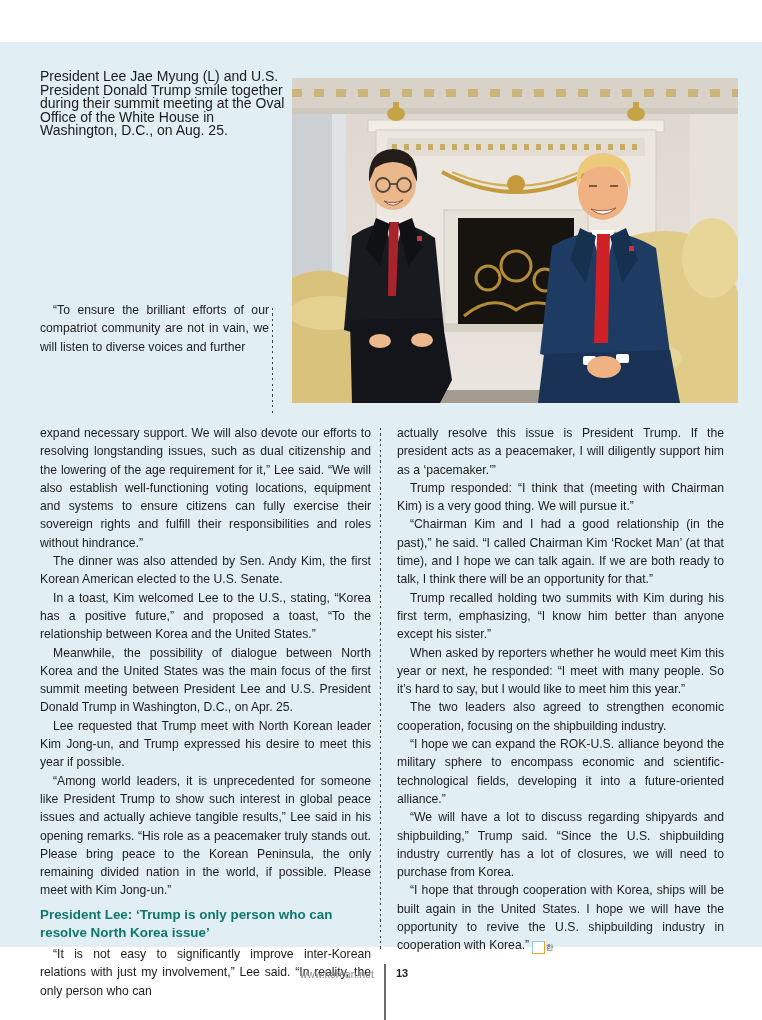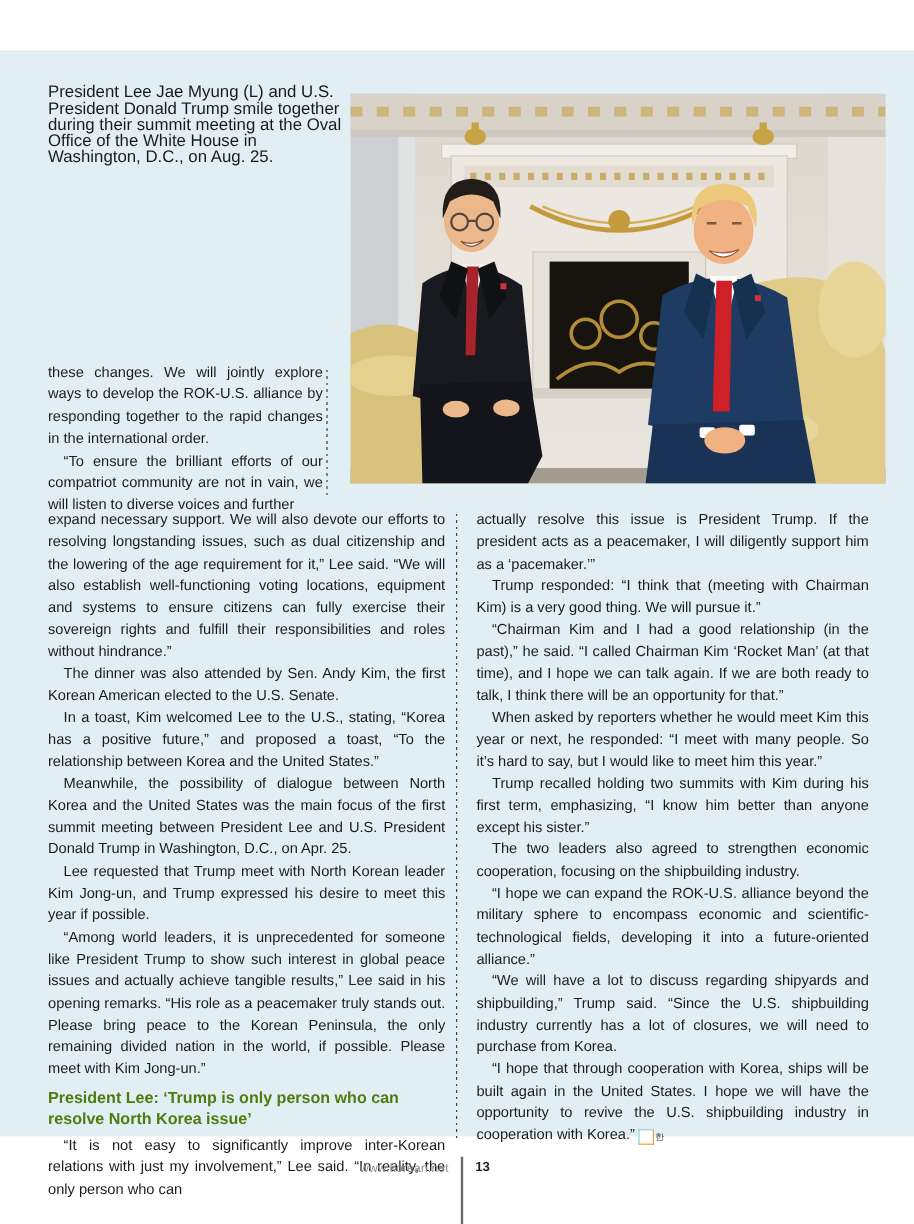--- a/index.html
+++ b/index.html
@@ -155,7 +155,6 @@
   </figure>
 
   <div class="intro">
-    <p>these changes. We will jointly explore ways to develop the ROK-U.S. alliance by responding together to the rapid changes in the international order.</p>
     <p class="ind">“To ensure the brilliant efforts of our compatriot community are not in vain, we will listen to diverse voices and further</p>
   </div>
   <div class="dashv divider-intro"></div>

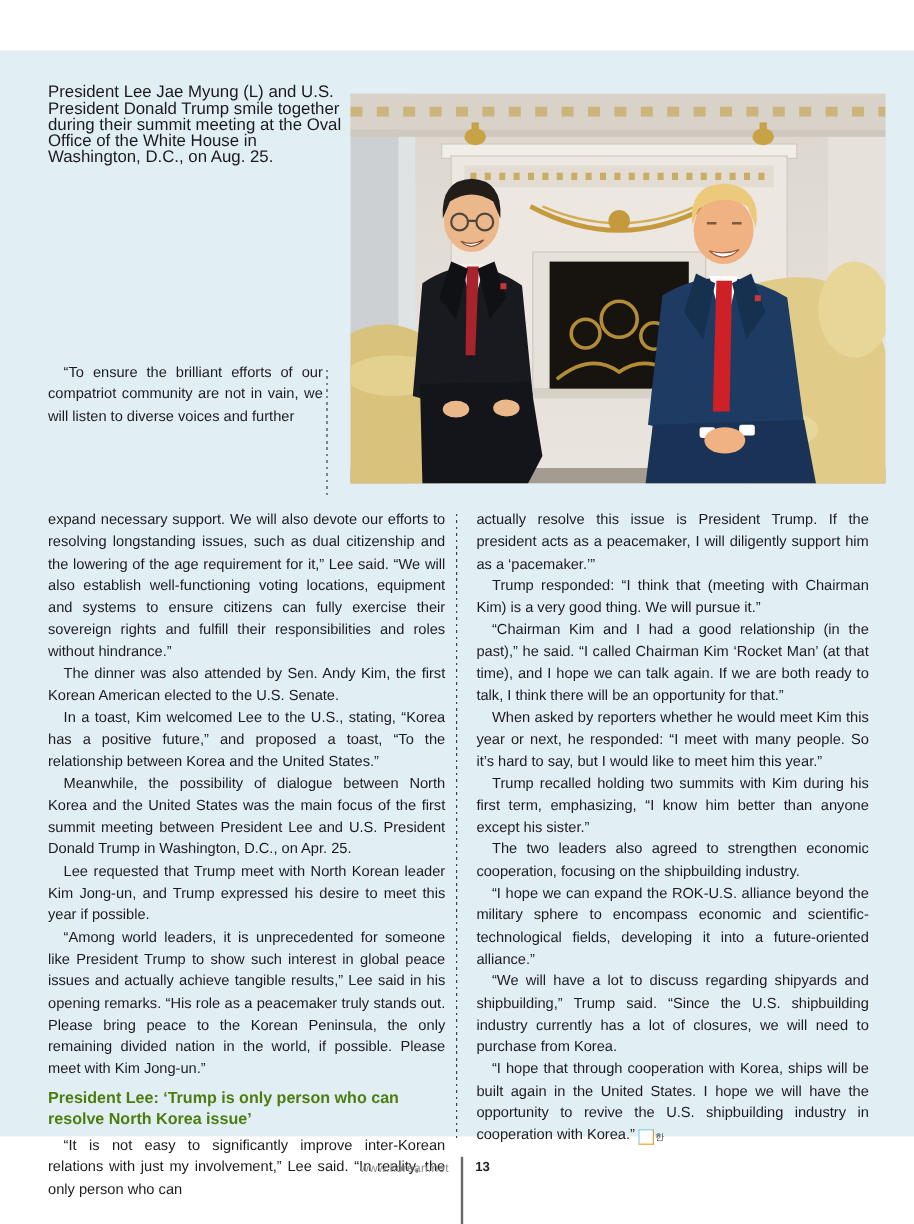--- a/index.html
+++ b/index.html
@@ -176,8 +176,8 @@
     <p class="cont">actually resolve this issue is President Trump. If the president acts as a peacemaker, I will diligently support him as a ‘pacemaker.’”</p>
     <p>Trump responded: “I think that (meeting with Chairman Kim) is a very good thing. We will pursue it.”</p>
     <p>“Chairman Kim and I had a good relationship (in the past),” he said. “I called Chairman Kim ‘Rocket Man’ (at that time), and I hope we can talk again. If we are both ready to talk, I think there will be an opportunity for that.”</p>
+    <p>Trump recalled holding two summits with Kim during his first term, emphasizing, “I know him better than anyone except his sister.”</p>
     <p>When asked by reporters whether he would meet Kim this year or next, he responded: “I meet with many people. So it’s hard to say, but I would like to meet him this year.”</p>
-    <p>Trump recalled holding two summits with Kim during his first term, emphasizing, “I know him better than anyone except his sister.”</p>
     <p>The two leaders also agreed to strengthen economic cooperation, focusing on the shipbuilding industry.</p>
     <p>“I hope we can expand the ROK-U.S. alliance beyond the military sphere to encompass economic and scientific-technological fields, developing it into a future-oriented alliance.”</p>
     <p>“We will have a lot to discuss regarding shipyards and shipbuilding,” Trump said. “Since the U.S. shipbuilding industry currently has a lot of closures, we will need to purchase from Korea.</p>

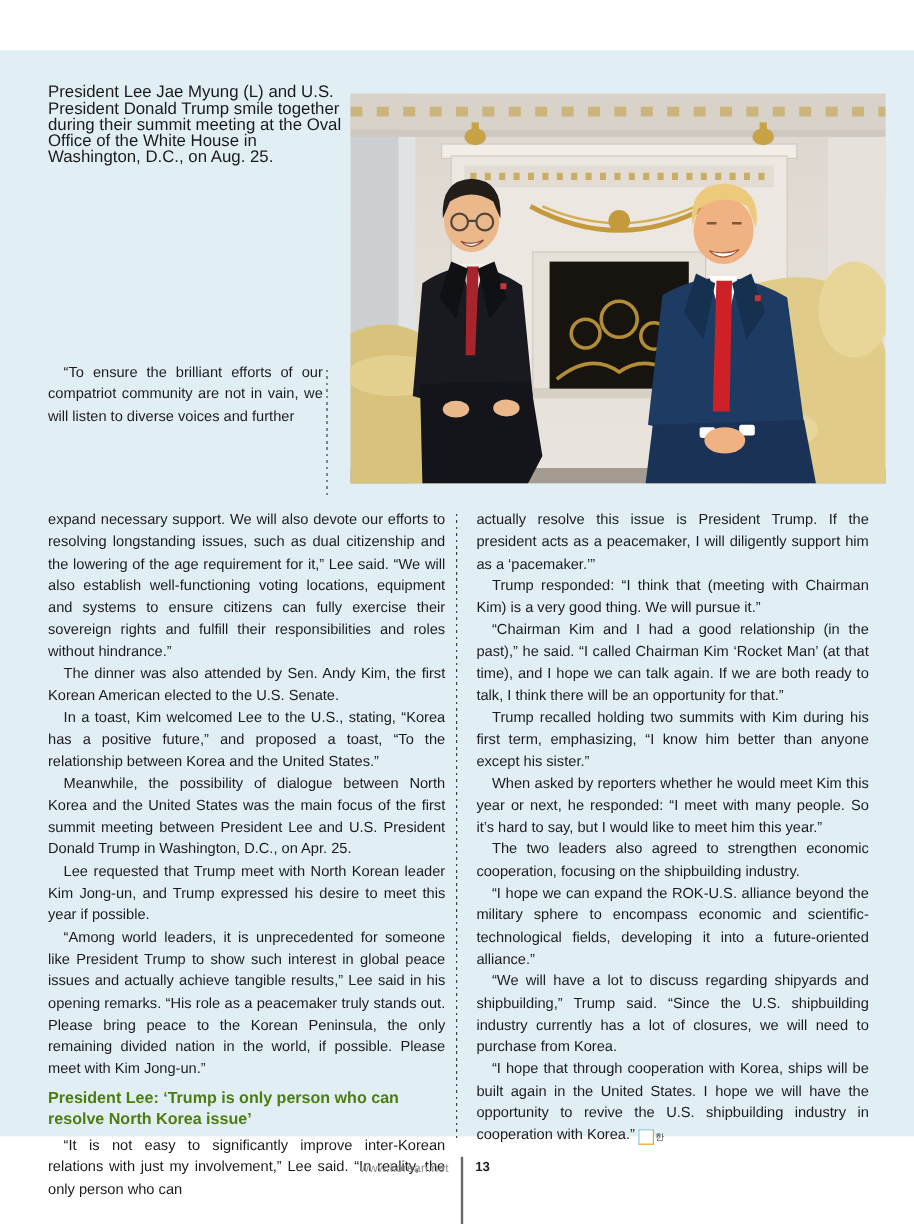--- a/index.html
+++ b/index.html
@@ -45,7 +45,7 @@
   .col p.cont { text-indent:0; }
   .subhead {
     margin:6px 0 2px; font-size:13.4px; line-height:18.6px;
-    color:#4d7c0f; font-weight:bold; text-align:left;
+    color:#0f766e; font-weight:bold; text-align:left;
   }
   .endmark {
     display:inline-block; width:11px; height:11px; margin-left:3px;

